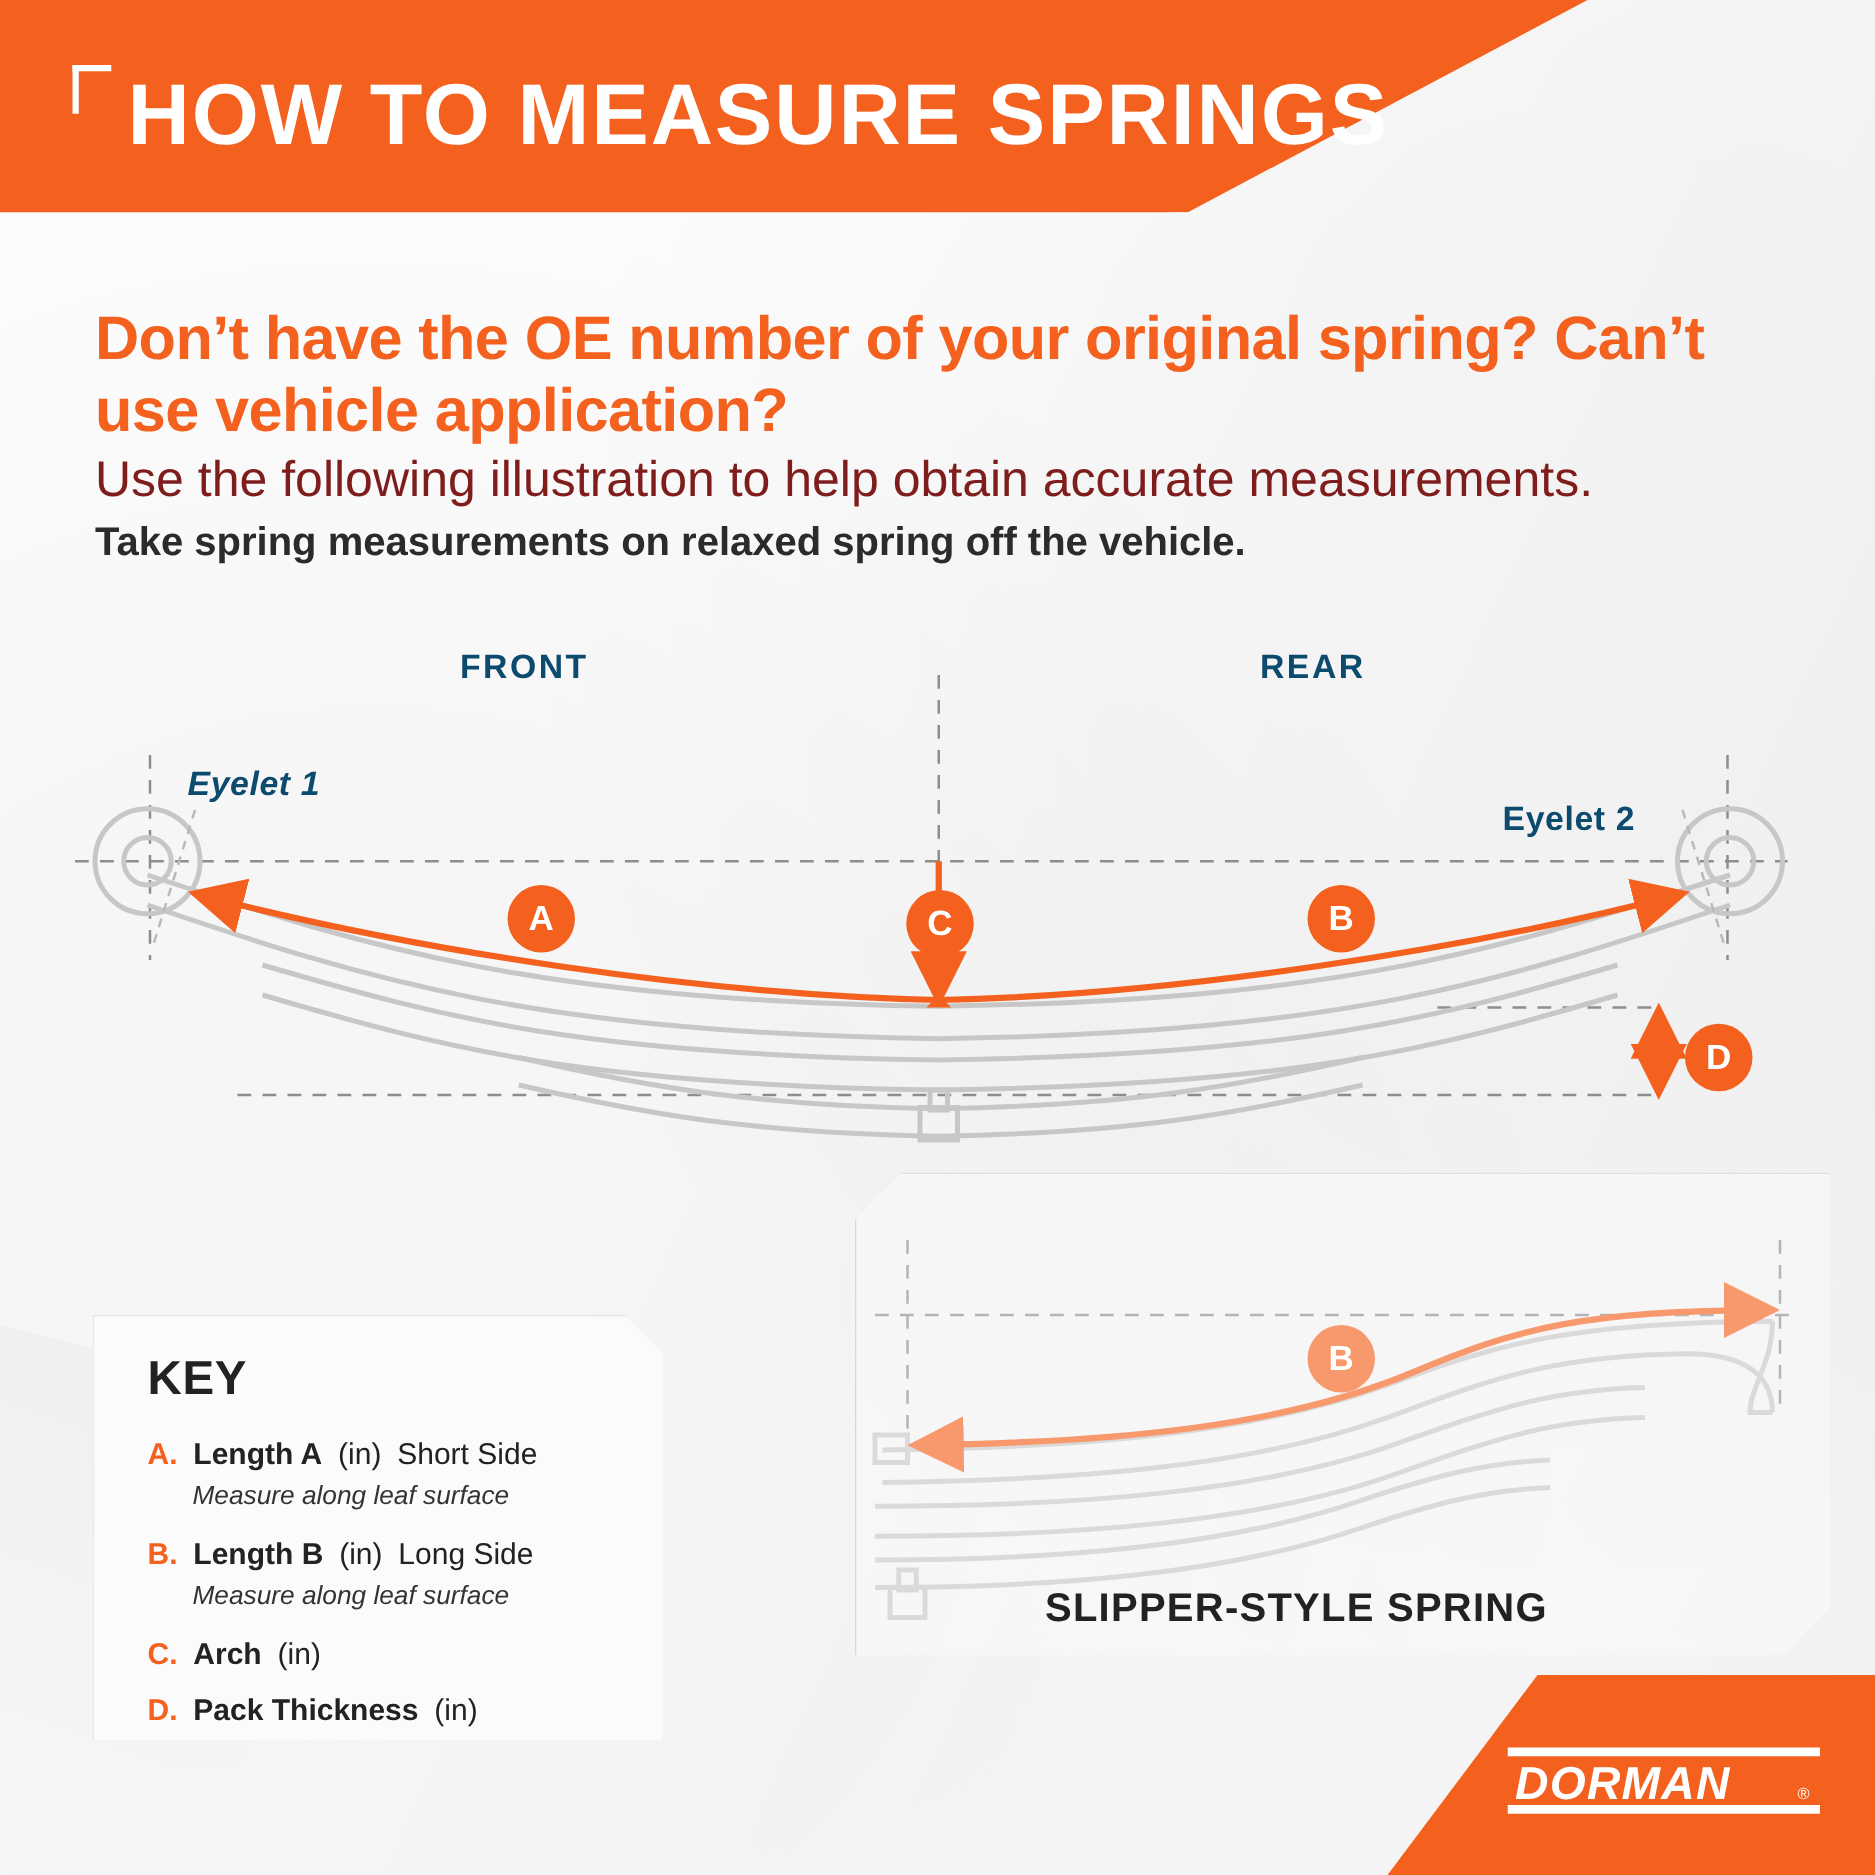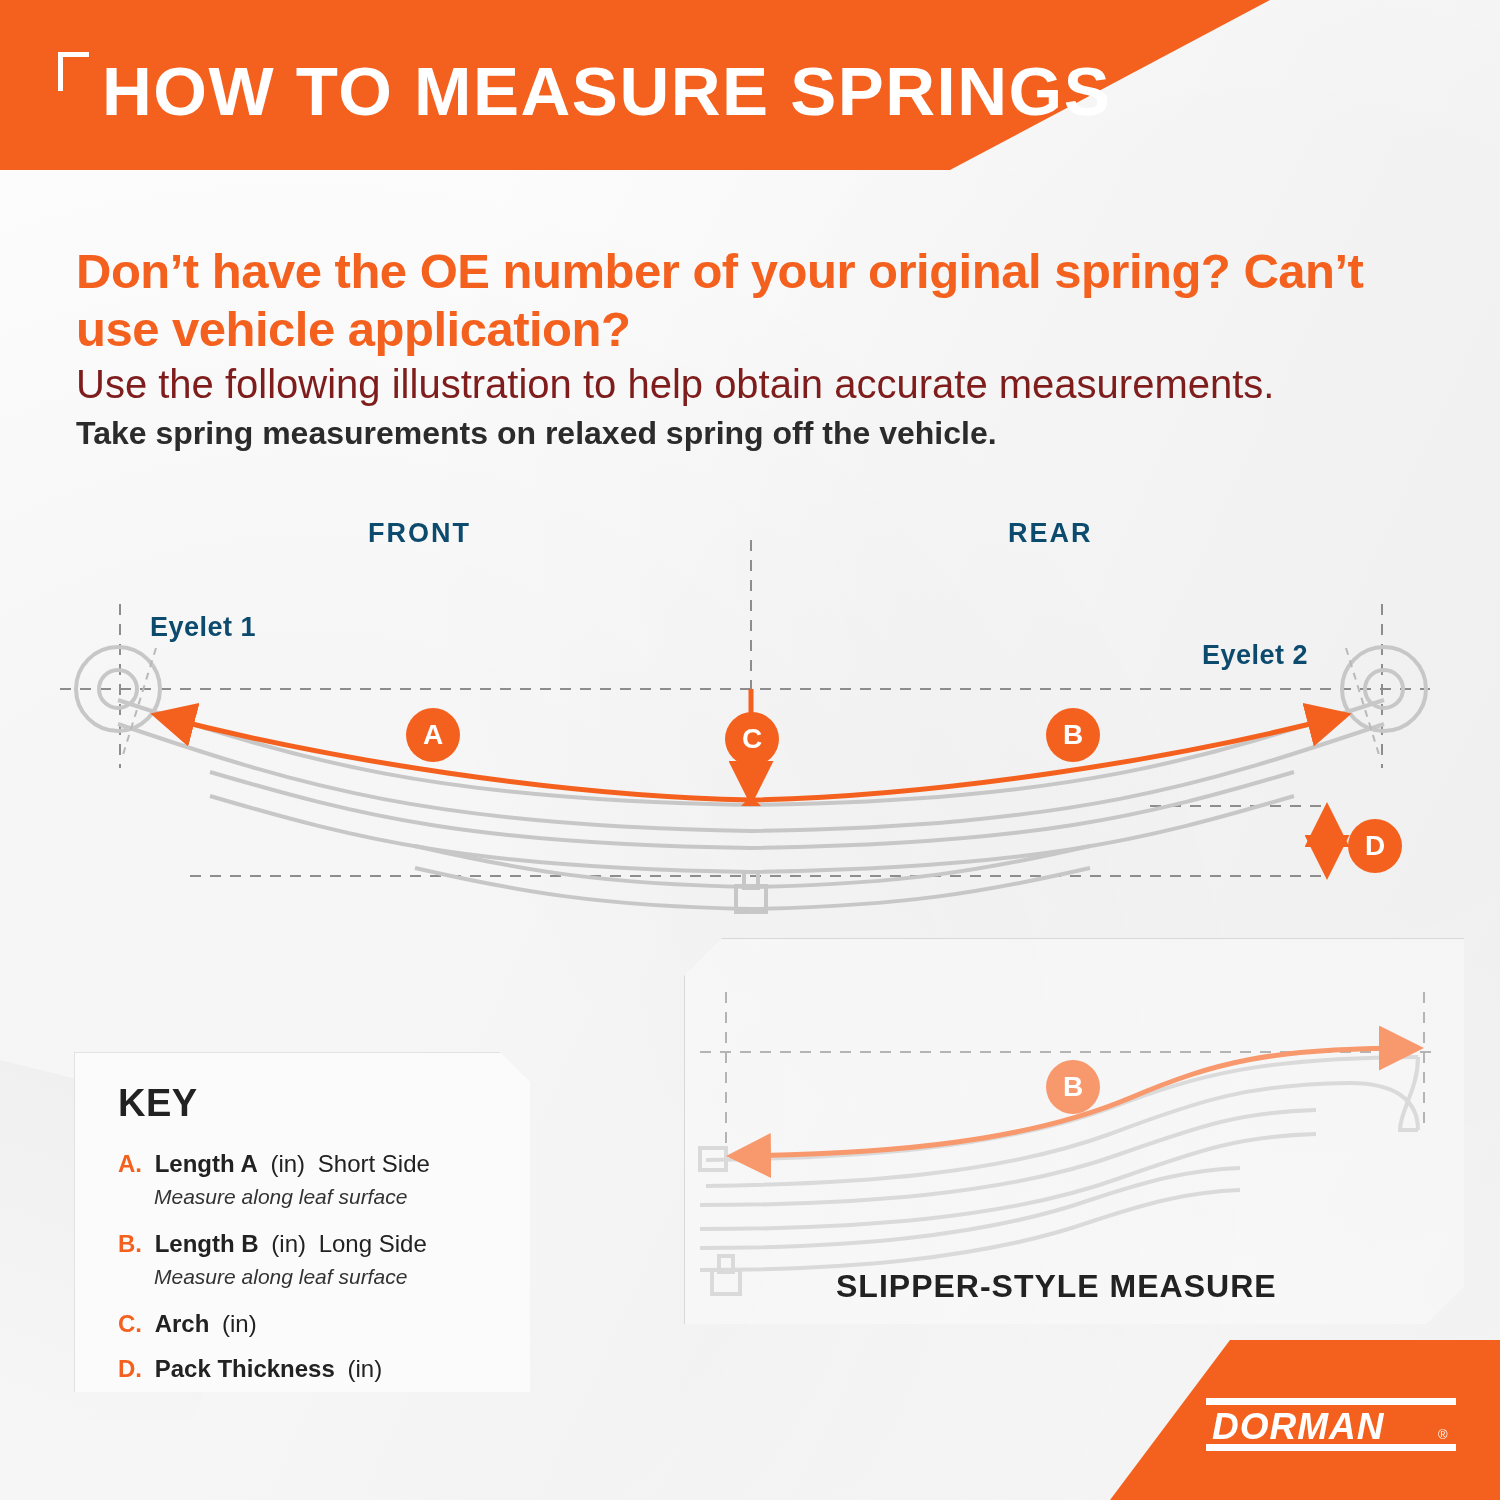--- a/index.html
+++ b/index.html
@@ -63,7 +63,7 @@
   }
   #lbl-front{top:518px;left:368px;font-size:27px;}
   #lbl-rear{top:518px;left:1008px;font-size:27px;}
-  #lbl-eye1{top:612px;left:150px;font-size:27px;letter-spacing:0.5px;}
+  #lbl-eye1{top:612px;left:150px;font-size:27px;letter-spacing:0.5px;font-style:italic;}
   #lbl-eye2{top:612px;left:1202px;font-size:27px;letter-spacing:0.5px;margin-top:28px;}
 
   .badge{

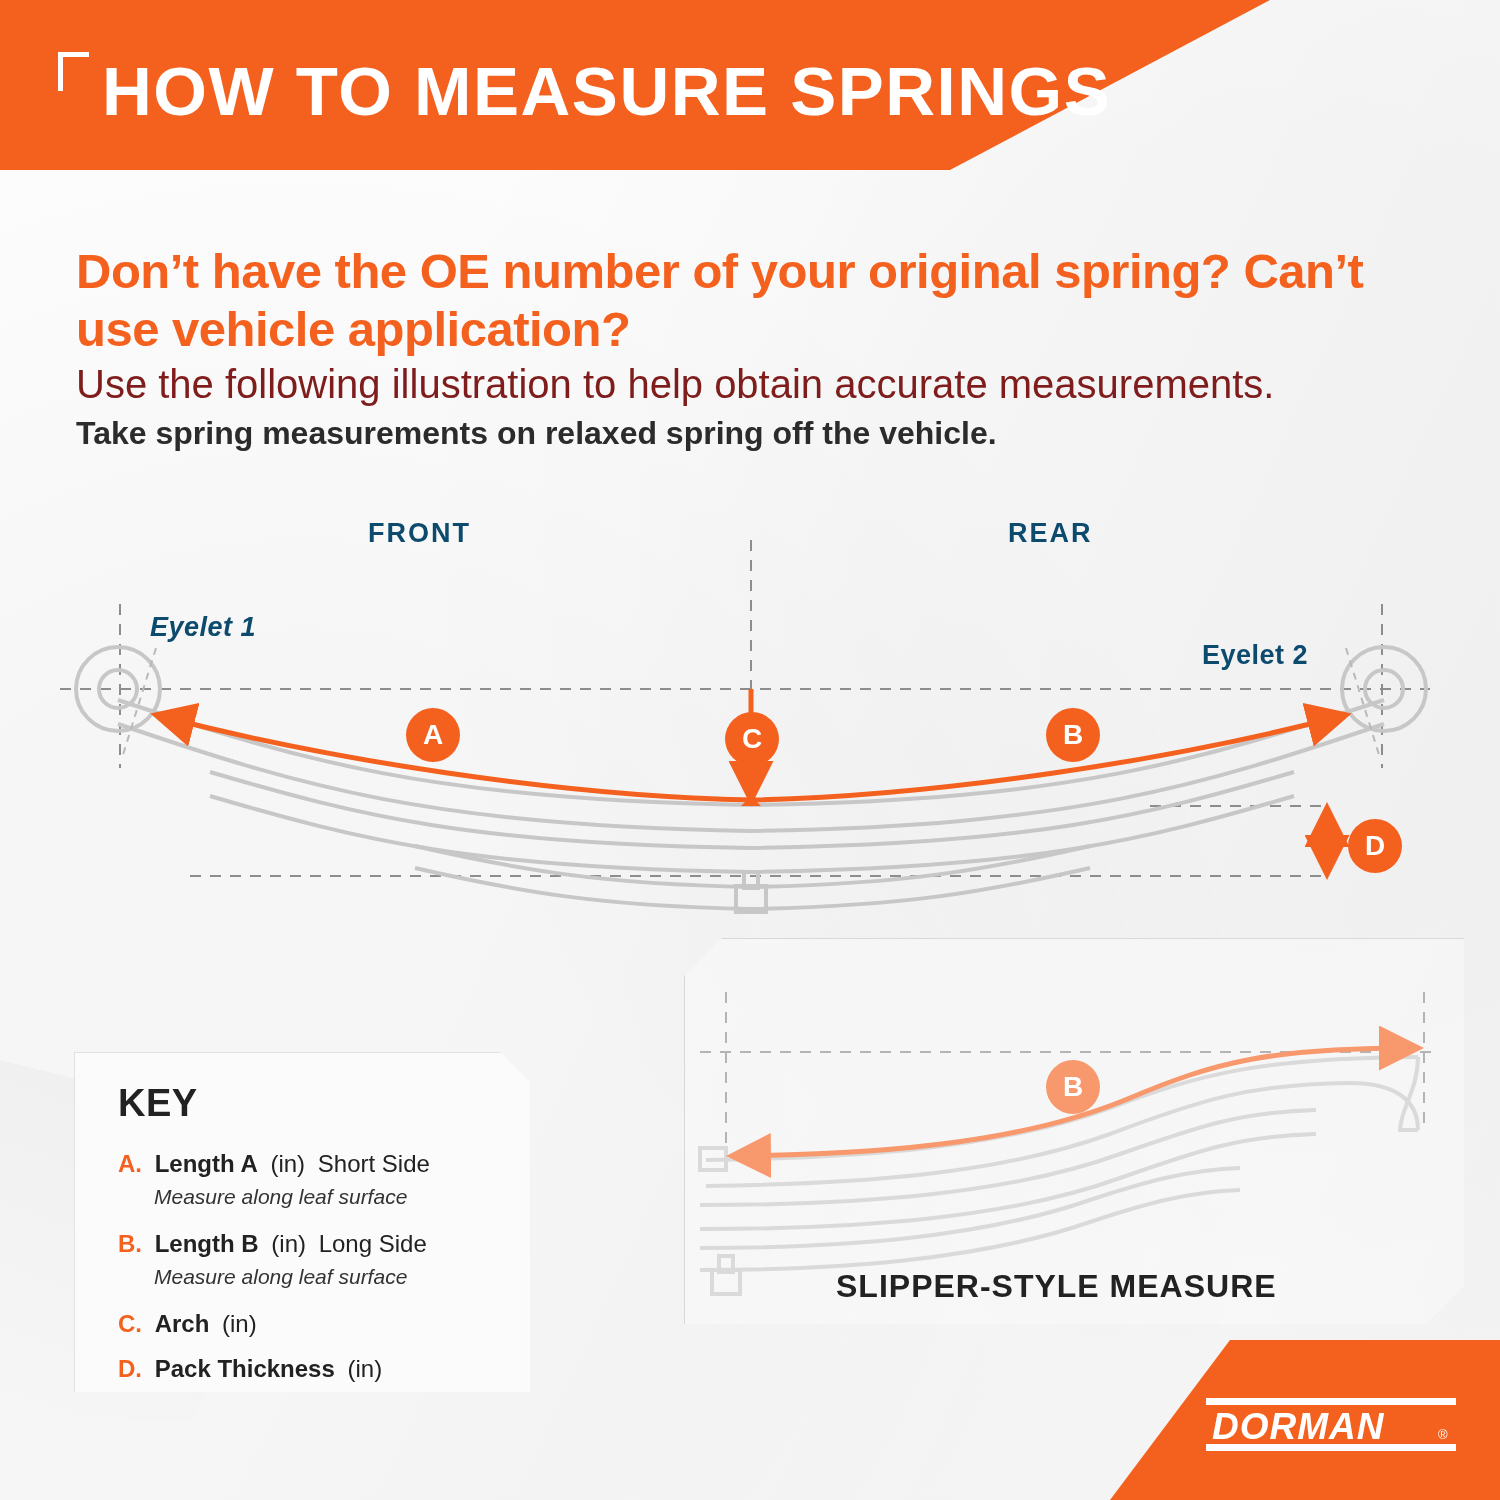--- a/index.html
+++ b/index.html
@@ -238,7 +238,7 @@
 <div class="badge" id="badge-b2">B</div>
 
 <div class="slipper-panel"></div>
-<div class="slipper-title">SLIPPER-STYLE MEASURE</div>
+<div class="slipper-title">SLIPPER-STYLE SPRING</div>
 
 <div class="keybox"></div>
 <div class="key-title">KEY</div>

